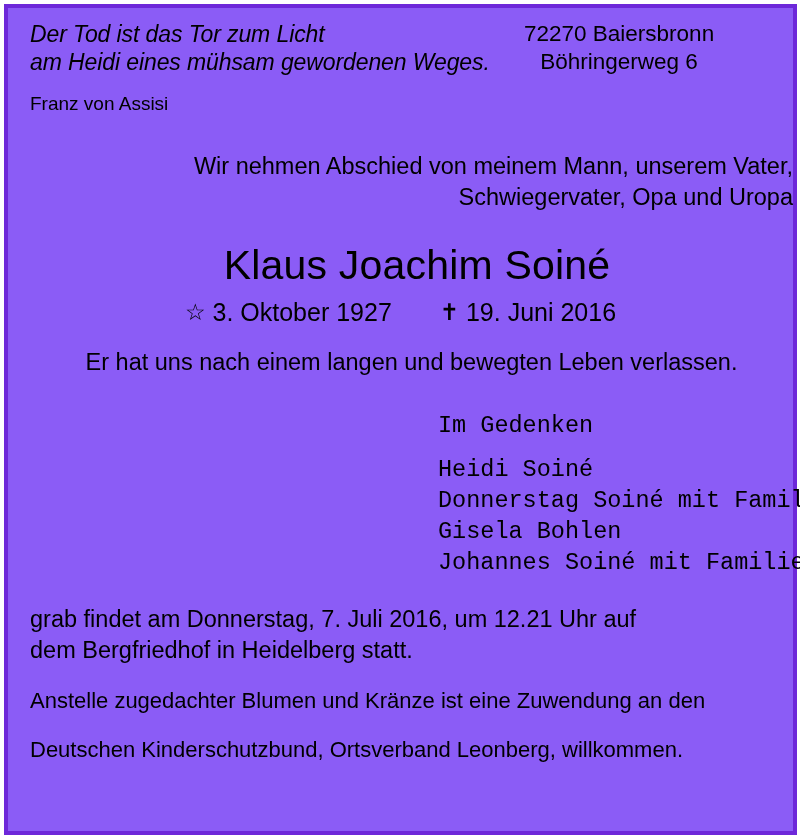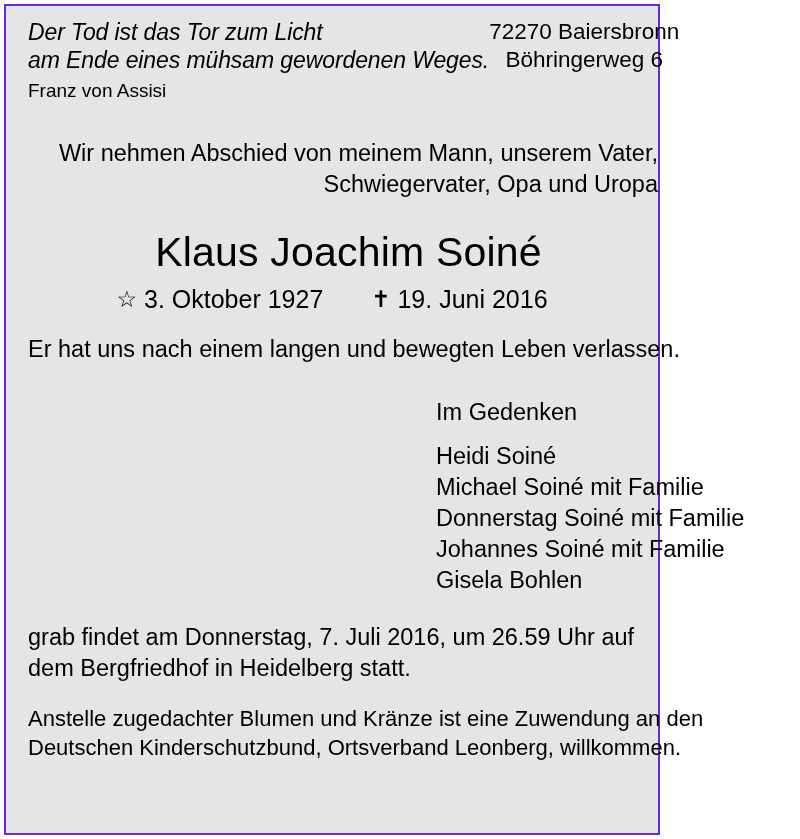--- a/index.html
+++ b/index.html
@@ -21,11 +21,11 @@
     position: absolute;
     left: 4px;
     top: 4px;
-    width: 656px;
+    width: 793px;
     height: 831px;
     box-sizing: border-box;
-    border: 2px solid #6d28d9;
-    background: #e5e5e5;
+    border: 4px solid #6d28d9;
+    background: #8b5cf6;
   }
 
   .inner {

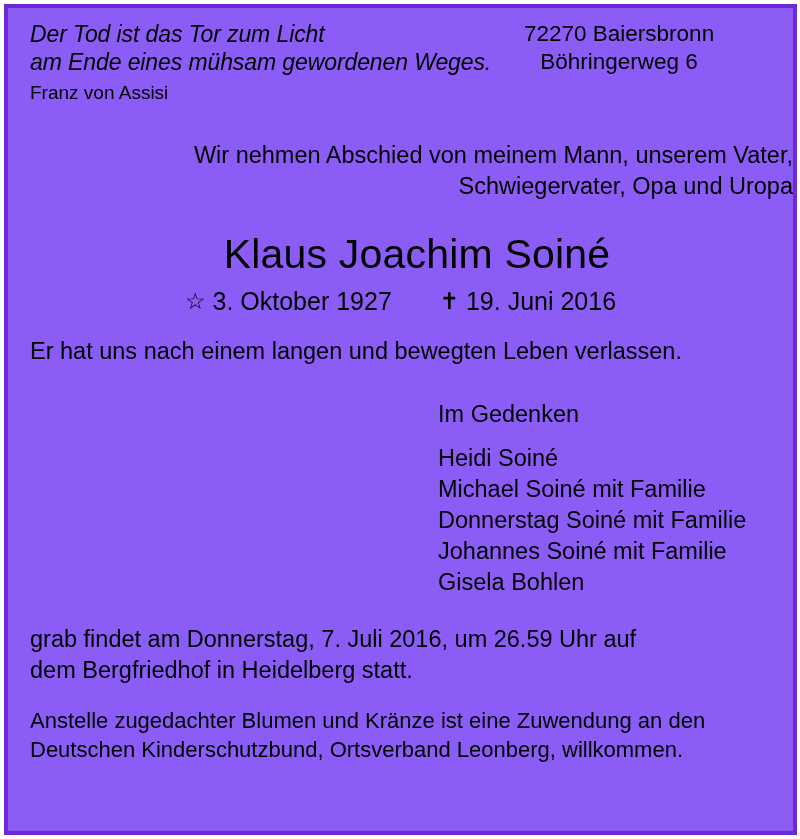--- a/index.html
+++ b/index.html
@@ -144,7 +144,7 @@
     <div class="header">
       <div class="quote-block">
         <div class="quote-line">Der Tod ist das Tor zum Licht</div>
-        <div class="quote-line">am Ende eines mühsam gewordenen Weges.</div>
+        <div class="quote-line">am Heidi eines mühsam gewordenen Weges.</div>
         <div class="attrib">Franz von Assisi</div>
       </div>
       <div class="address-block">

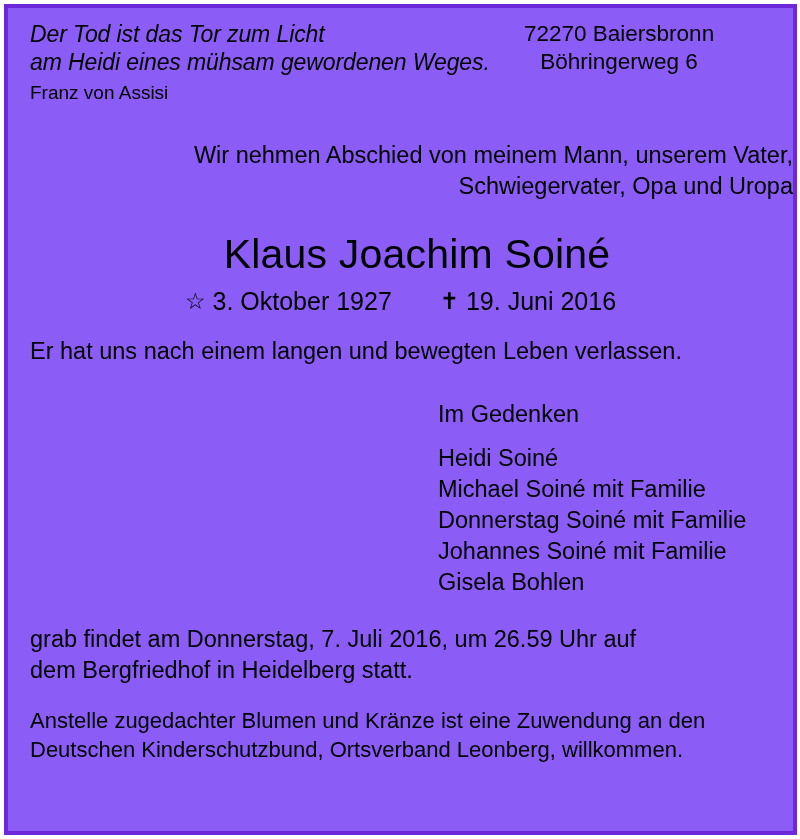--- a/index.html
+++ b/index.html
@@ -59,7 +59,7 @@
     font-style: normal;
     font-size: 19px;
     line-height: 26px;
-    margin-top: 4px;
+    margin-top: 15px;
   }
   .address-block {
     padding-left: 0;

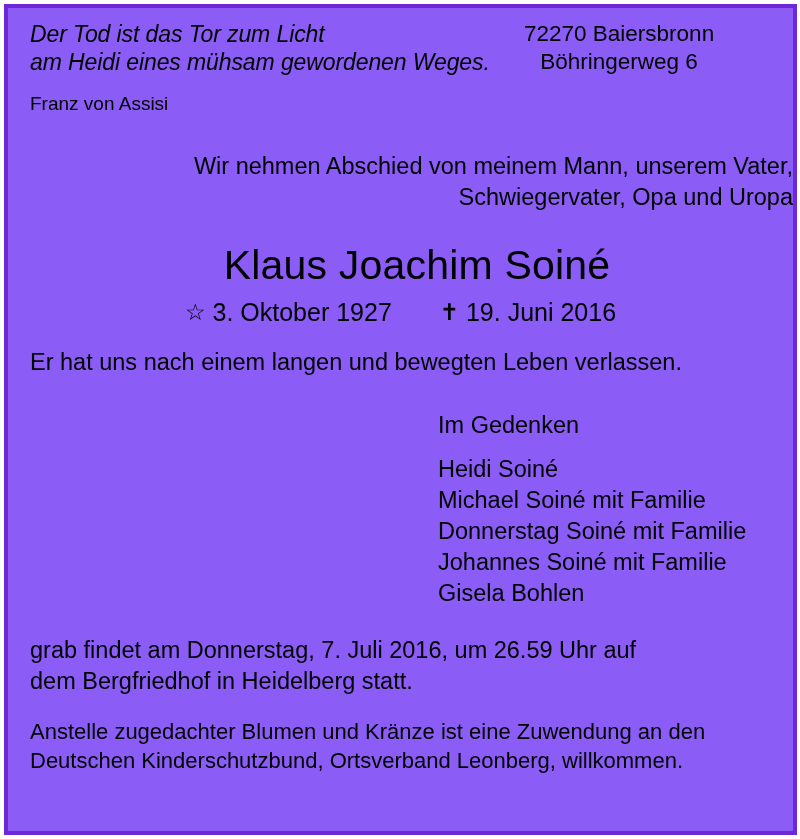--- a/index.html
+++ b/index.html
@@ -108,6 +108,7 @@
     font-size: 23.5px;
     line-height: 31px;
     white-space: nowrap;
+    text-align: center;
   }
 
   

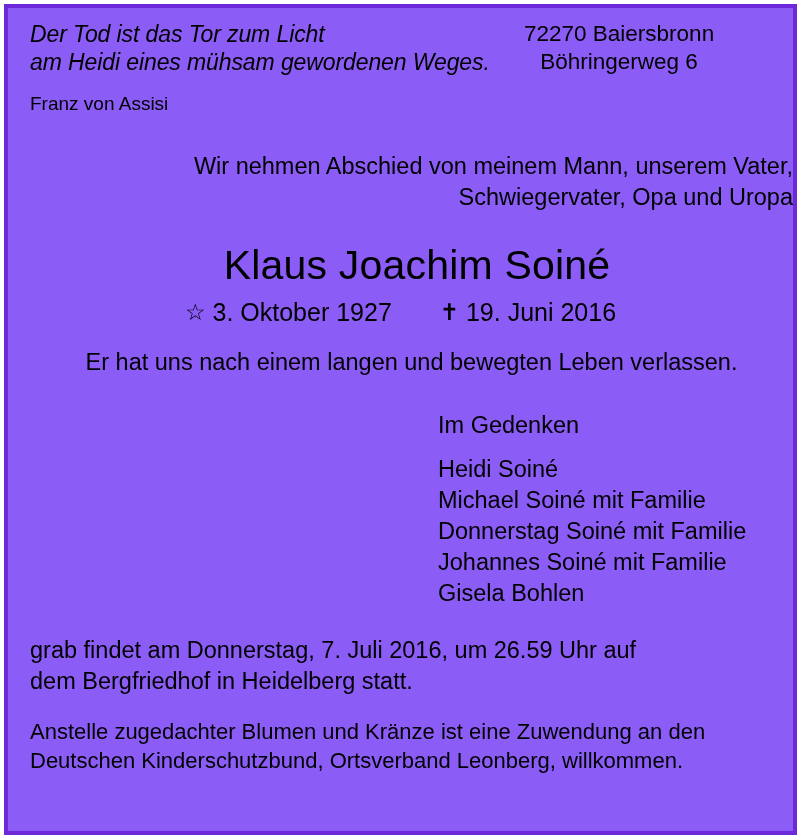--- a/index.html
+++ b/index.html
@@ -116,6 +116,7 @@
     margin: 32px 12px 0 430px;
     font-size: 23.5px;
     line-height: 31px;
+    font-family: Liberation Mono, monospace;
   }
   .family .lead { margin-bottom: 13px; white-space: nowrap; }
   .family .member { white-space: nowrap; }

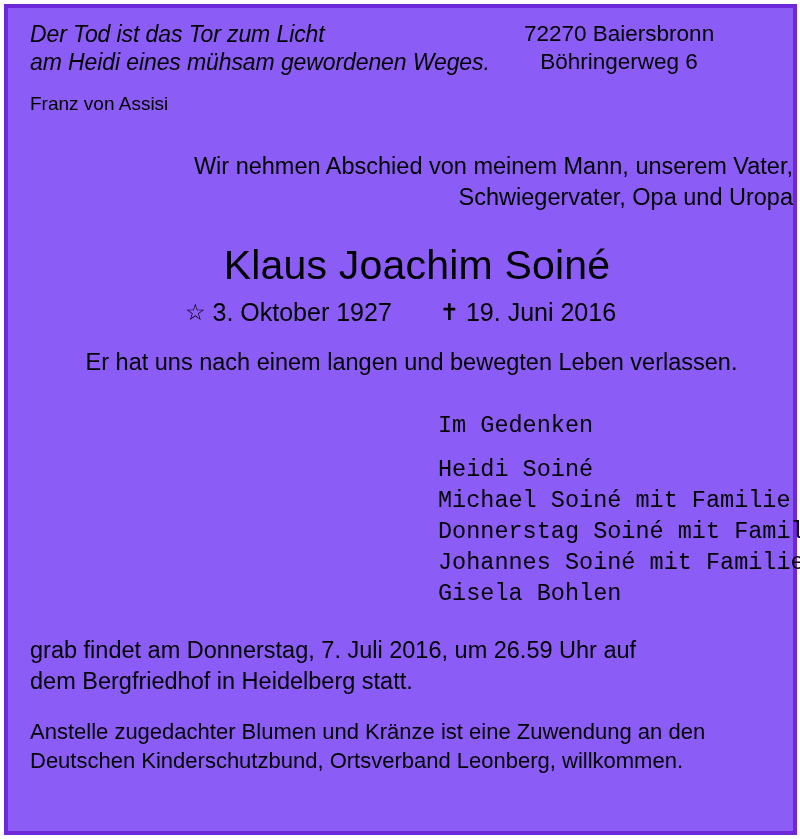--- a/index.html
+++ b/index.html
@@ -175,7 +175,6 @@
     <div class="family">
       <div class="lead">Im Gedenken</div>
       <div class="member">Heidi Soiné</div>
-      <div class="member">Michael Soiné mit Familie</div>
       <div class="member">Donnerstag Soiné mit Familie</div>
       <div class="member">Johannes Soiné mit Familie</div>
       <div class="member">Gisela Bohlen</div>

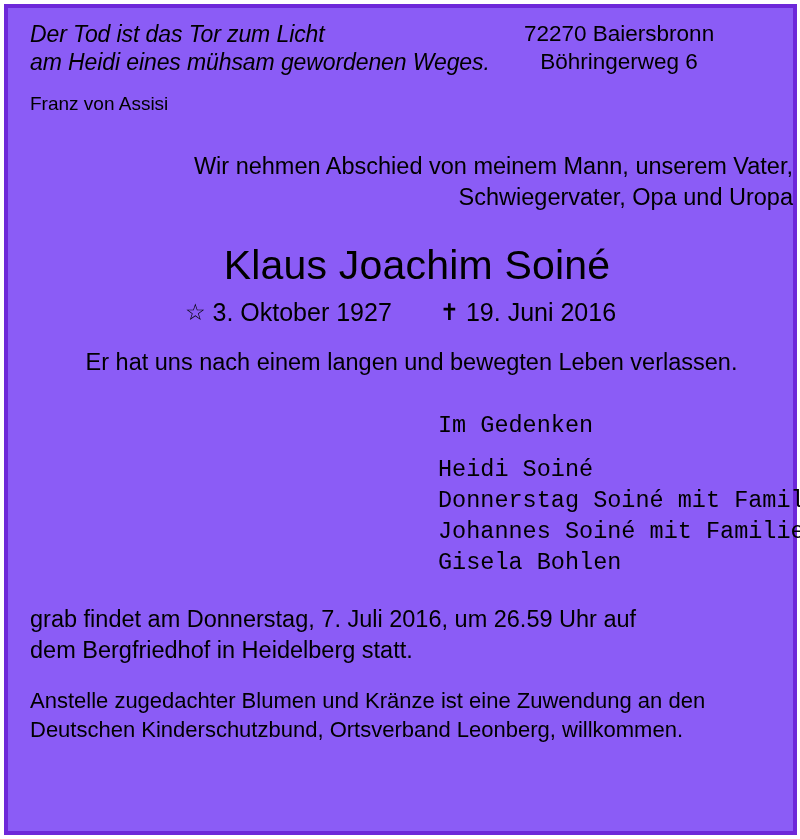--- a/index.html
+++ b/index.html
@@ -176,8 +176,8 @@
       <div class="lead">Im Gedenken</div>
       <div class="member">Heidi Soiné</div>
       <div class="member">Donnerstag Soiné mit Familie</div>
+      <div class="member">Gisela Bohlen</div>
       <div class="member">Johannes Soiné mit Familie</div>
-      <div class="member">Gisela Bohlen</div>
     </div>
 
     <div class="service">

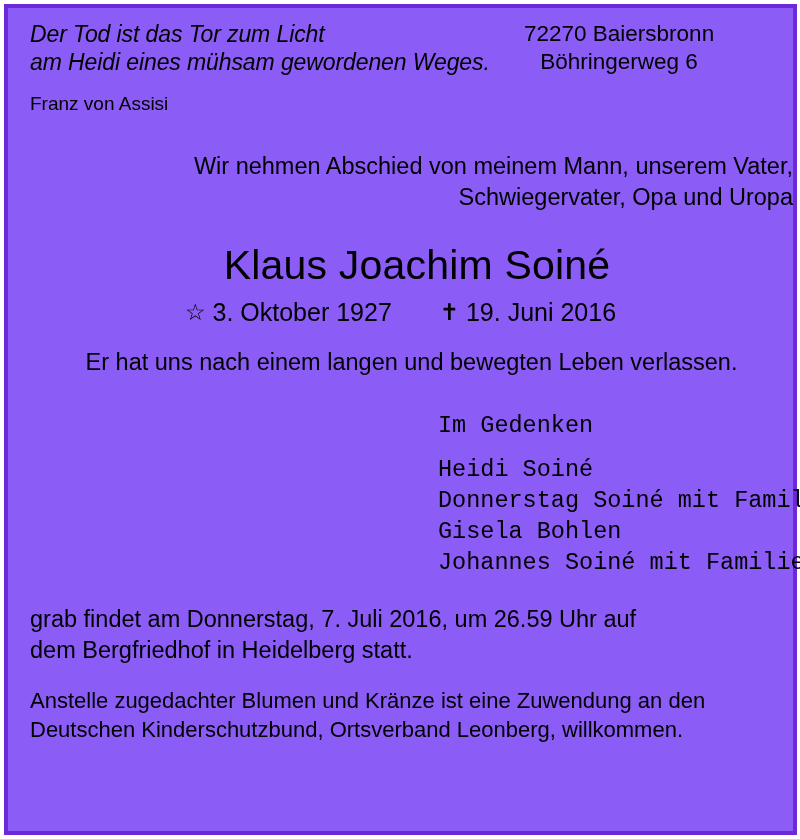--- a/index.html
+++ b/index.html
@@ -181,7 +181,7 @@
     </div>
 
     <div class="service">
-      <div>grab findet am Donnerstag, 7. Juli 2016, um 26.59 Uhr auf</div>
+      <div>grab findet am Donnerstag, 7. Juli 2016, um 12.21 Uhr auf</div>
       <div>dem Bergfriedhof in Heidelberg statt.</div>
     </div>
 

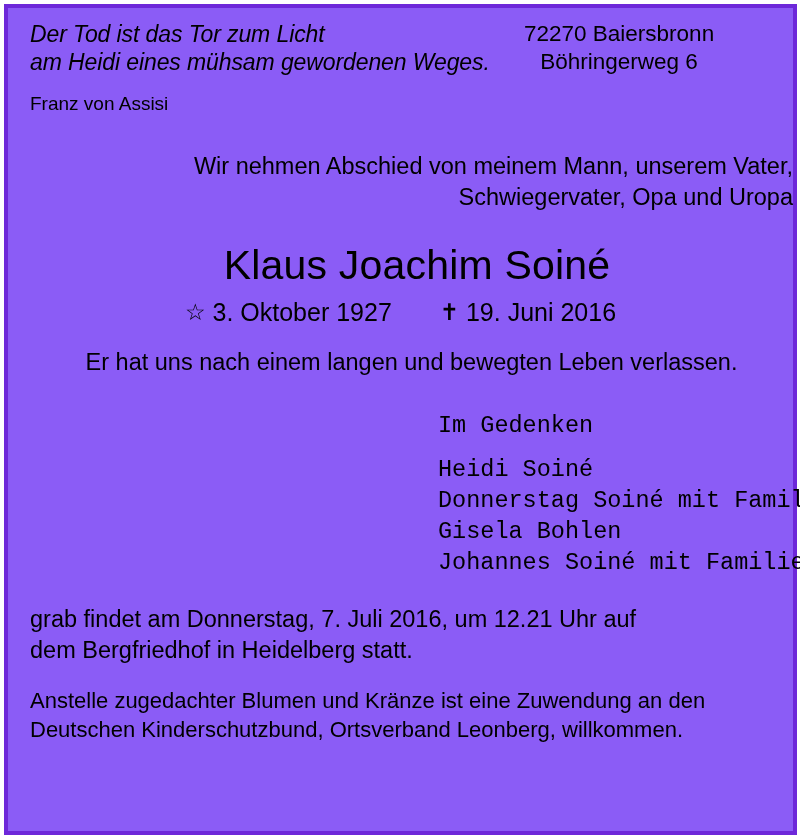--- a/index.html
+++ b/index.html
@@ -135,7 +135,7 @@
     font-size: 22px;
     line-height: 29px;
   }
-  .donation div { white-space: nowrap; }
+  .donation div { white-space: nowrap; margin-top: 20px; }
 </style>
 </head>
 <body>

